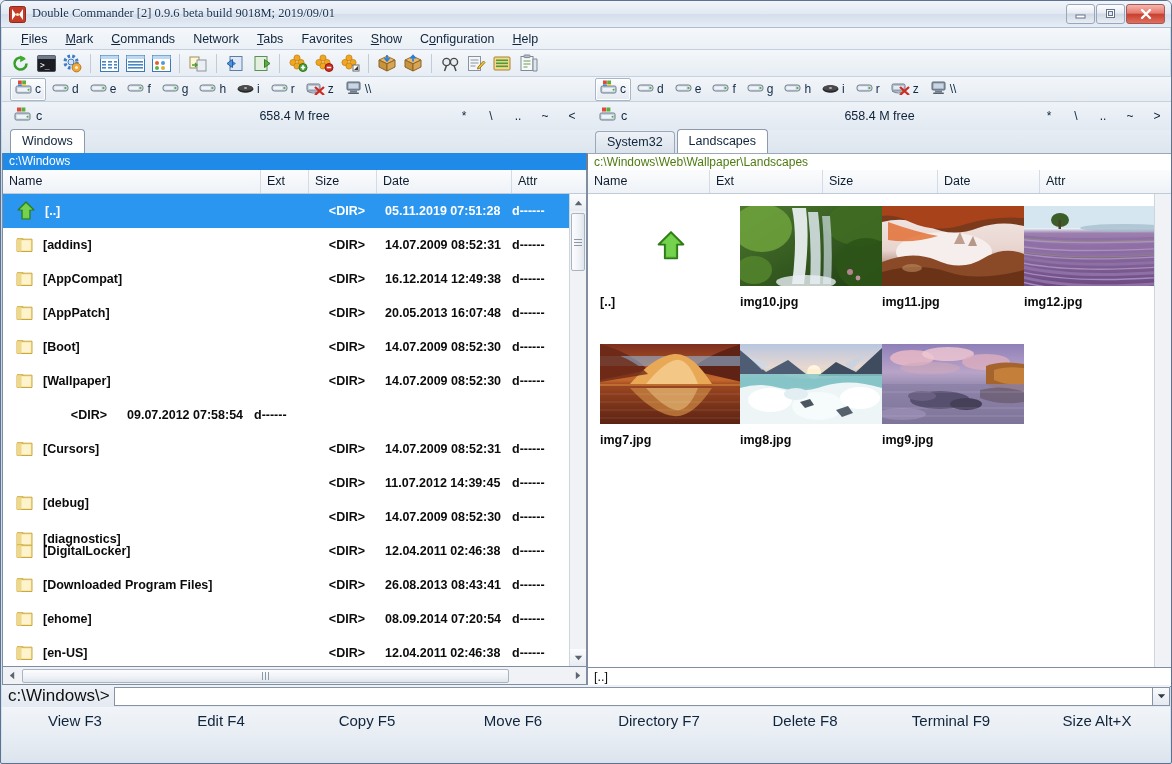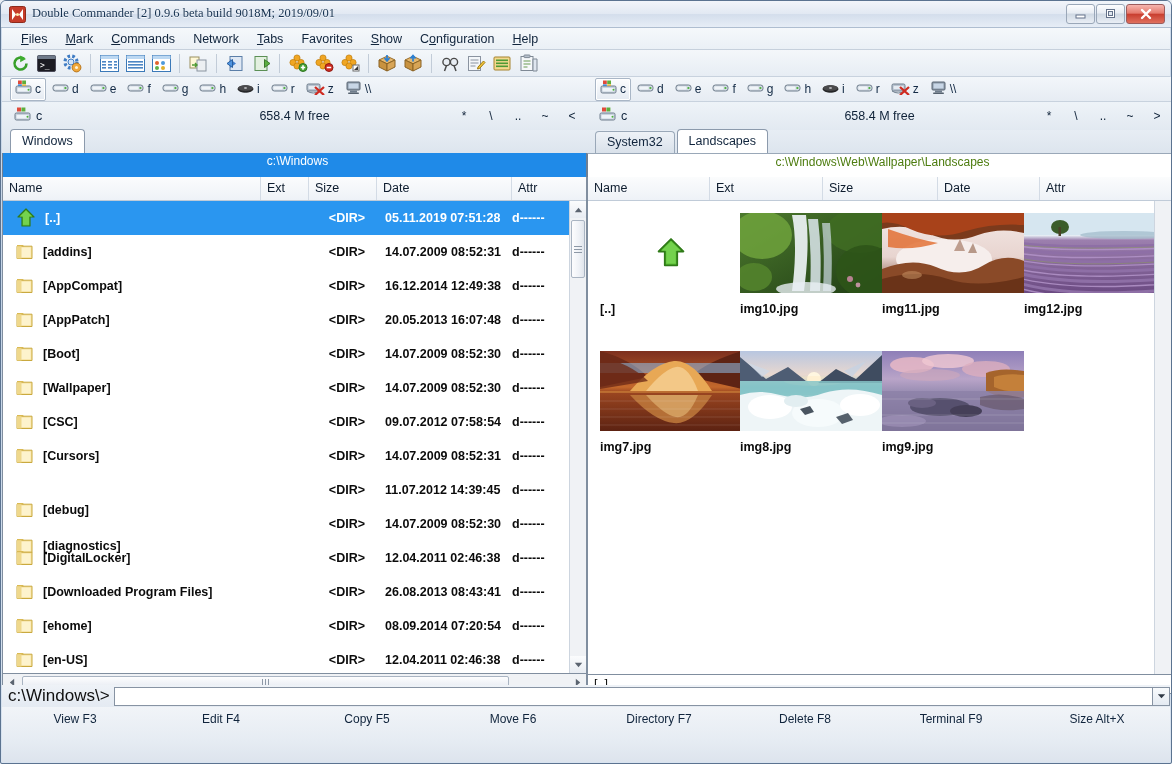--- a/index.html
+++ b/index.html
@@ -136,12 +136,11 @@
     position:relative;z-index:2;
   }
   .pathbar{
-    height:24px;line-height:17px;
+    height:17px;line-height:17px;
     background:#1f8ae8;color:#fff;
     font-size:12px;padding-left:6px;
     border-left:1px solid #6f7f92;border-right:1px solid #6f7f92;
     box-sizing:border-box;
-    text-align:center;
   }
   .pathbar.inactive{
     background:#ffffff;color:#4d7c0f;

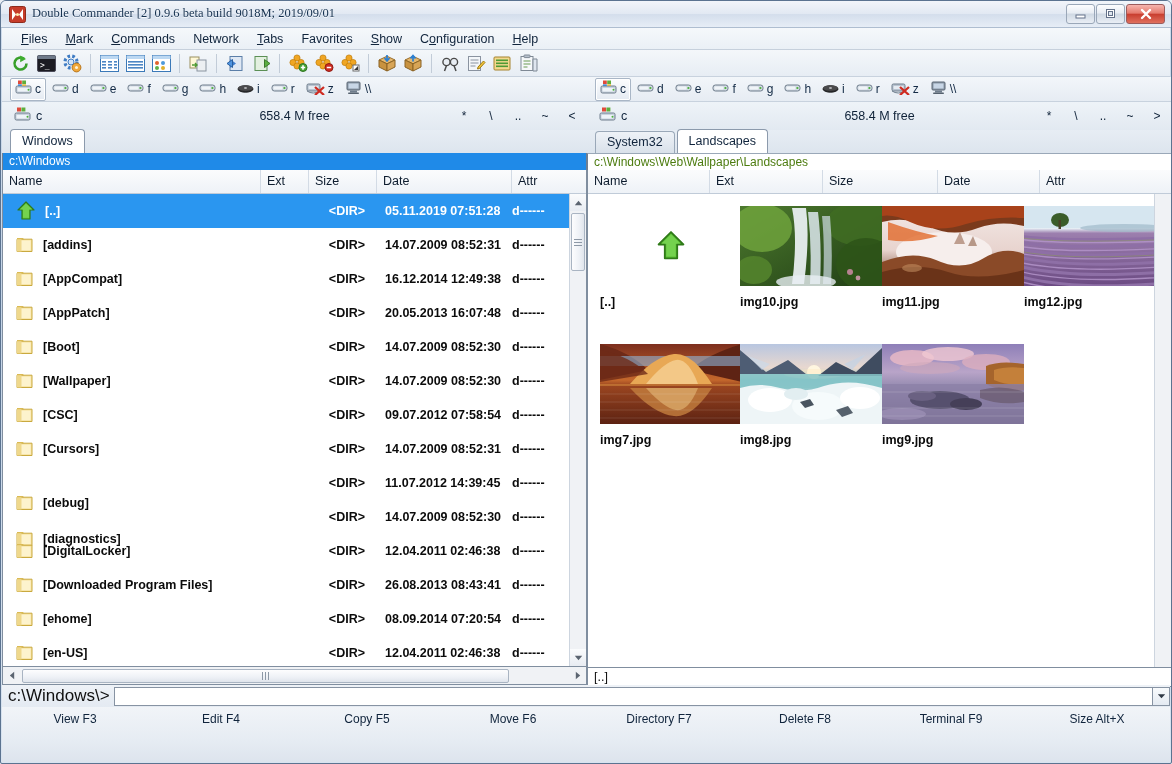--- a/index.html
+++ b/index.html
@@ -804,15 +804,6 @@
               <div class="cell-attr" style="flex: 1 1 0%;">d------</div>
             </div>
             <div class="row">
-              <div class="cell-name" style="width: 258px;">
-                <span class="folder-icon"><svg width="20" height="20" viewBox="0 0 20 20">
-                    <path d="M2 3 L8 3 L9.5 5 L2 5 Z" fill="#e3c25f"></path>
-                    <path d="M2 4.2 L17 4.2 L17 16.5 L2 16.5 Z" fill="#f7e3a3" stroke="#c9a93f"></path>
-                    <path d="M3.6 5.6 L15.6 5.6 L15.6 15.2 L3.6 15.2 Z" fill="#fdf3cd"></path>
-                    <path d="M2 4.2 L6.5 4.2 L6.5 16.5 L2 16.5 Z" fill="#efd88c"></path>
-                  </svg></span>
-                <span>[CSC]</span>
-              </div>
               <div class="cell-ext" style="width: 48px;"></div>
               <div class="cell-size" style="width: 68px;">&lt;DIR&gt;</div>
               <div class="cell-date" style="width: 135px;">09.07.2012 07:58:54</div>

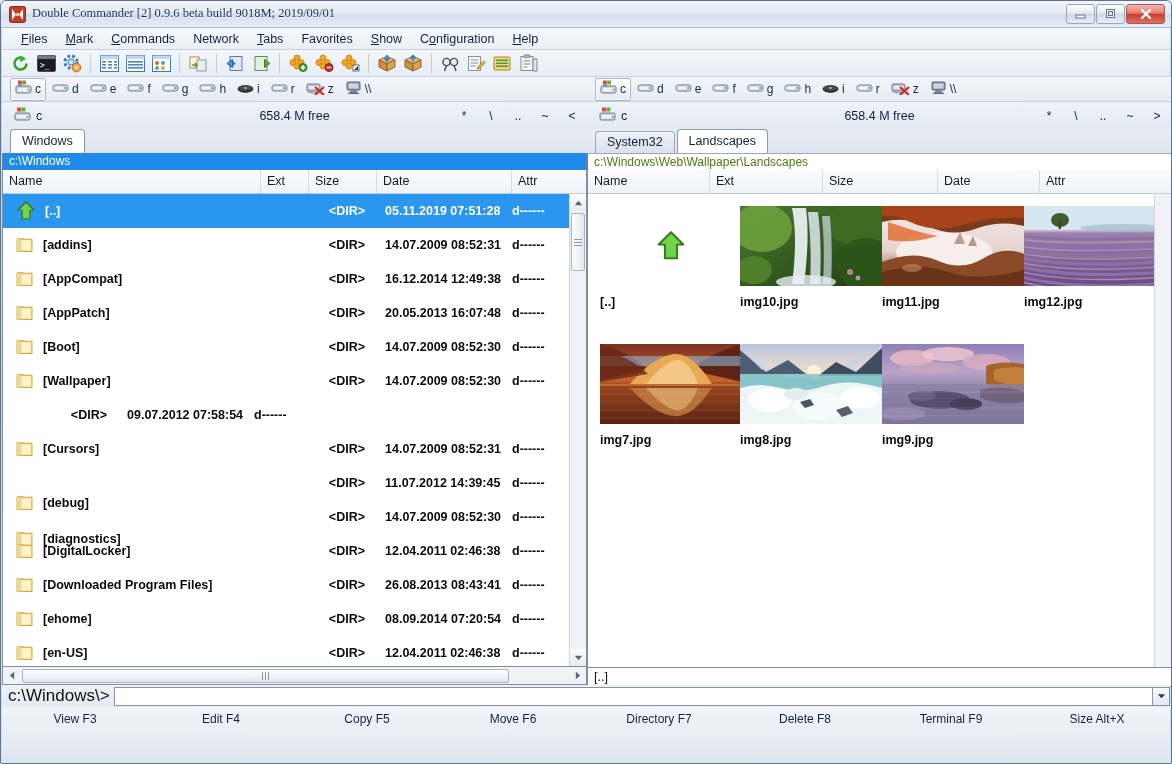--- a/index.html
+++ b/index.html
@@ -264,7 +264,7 @@
     box-sizing:border-box;
   }
   .fkey{
-    flex:1;text-align:center;font-size:12px;color:#10243c;
+    flex:1;text-align:center;font-size:15px;color:#10243c;
     padding-top:5px;cursor:default;white-space:nowrap;
   }
   .arrow-up-icon{width:22px;height:22px;flex:0 0 22px;}

